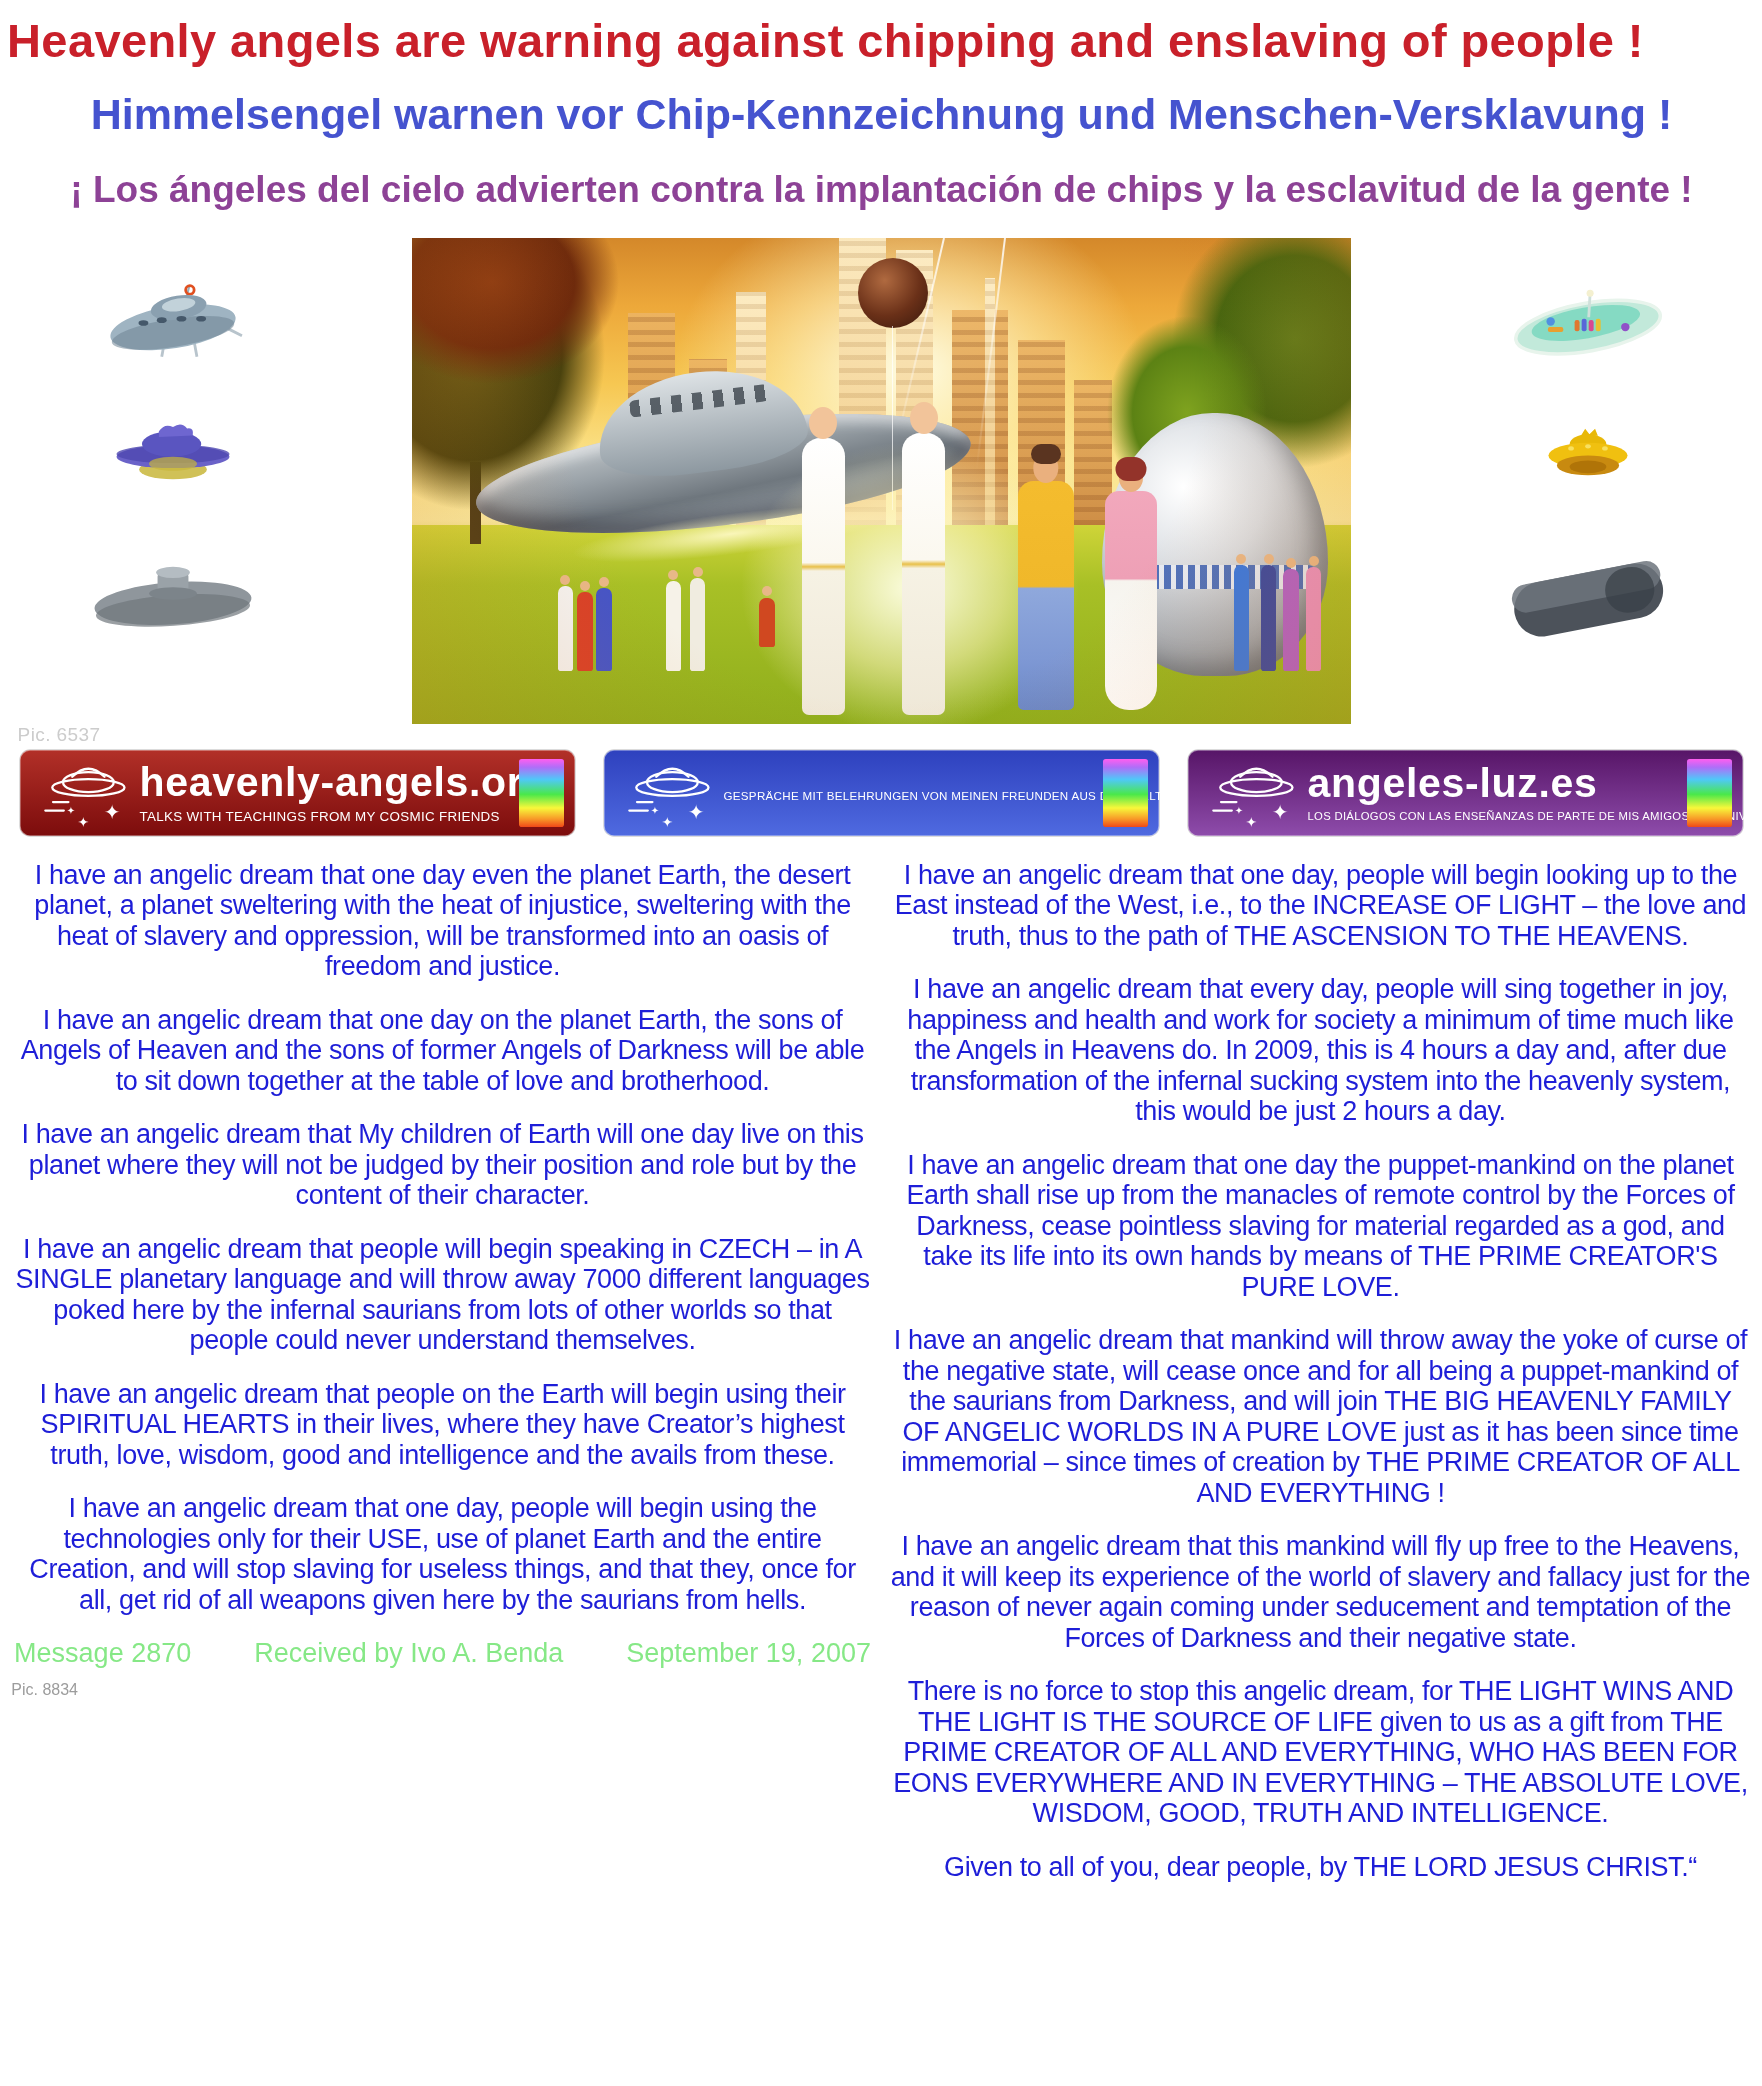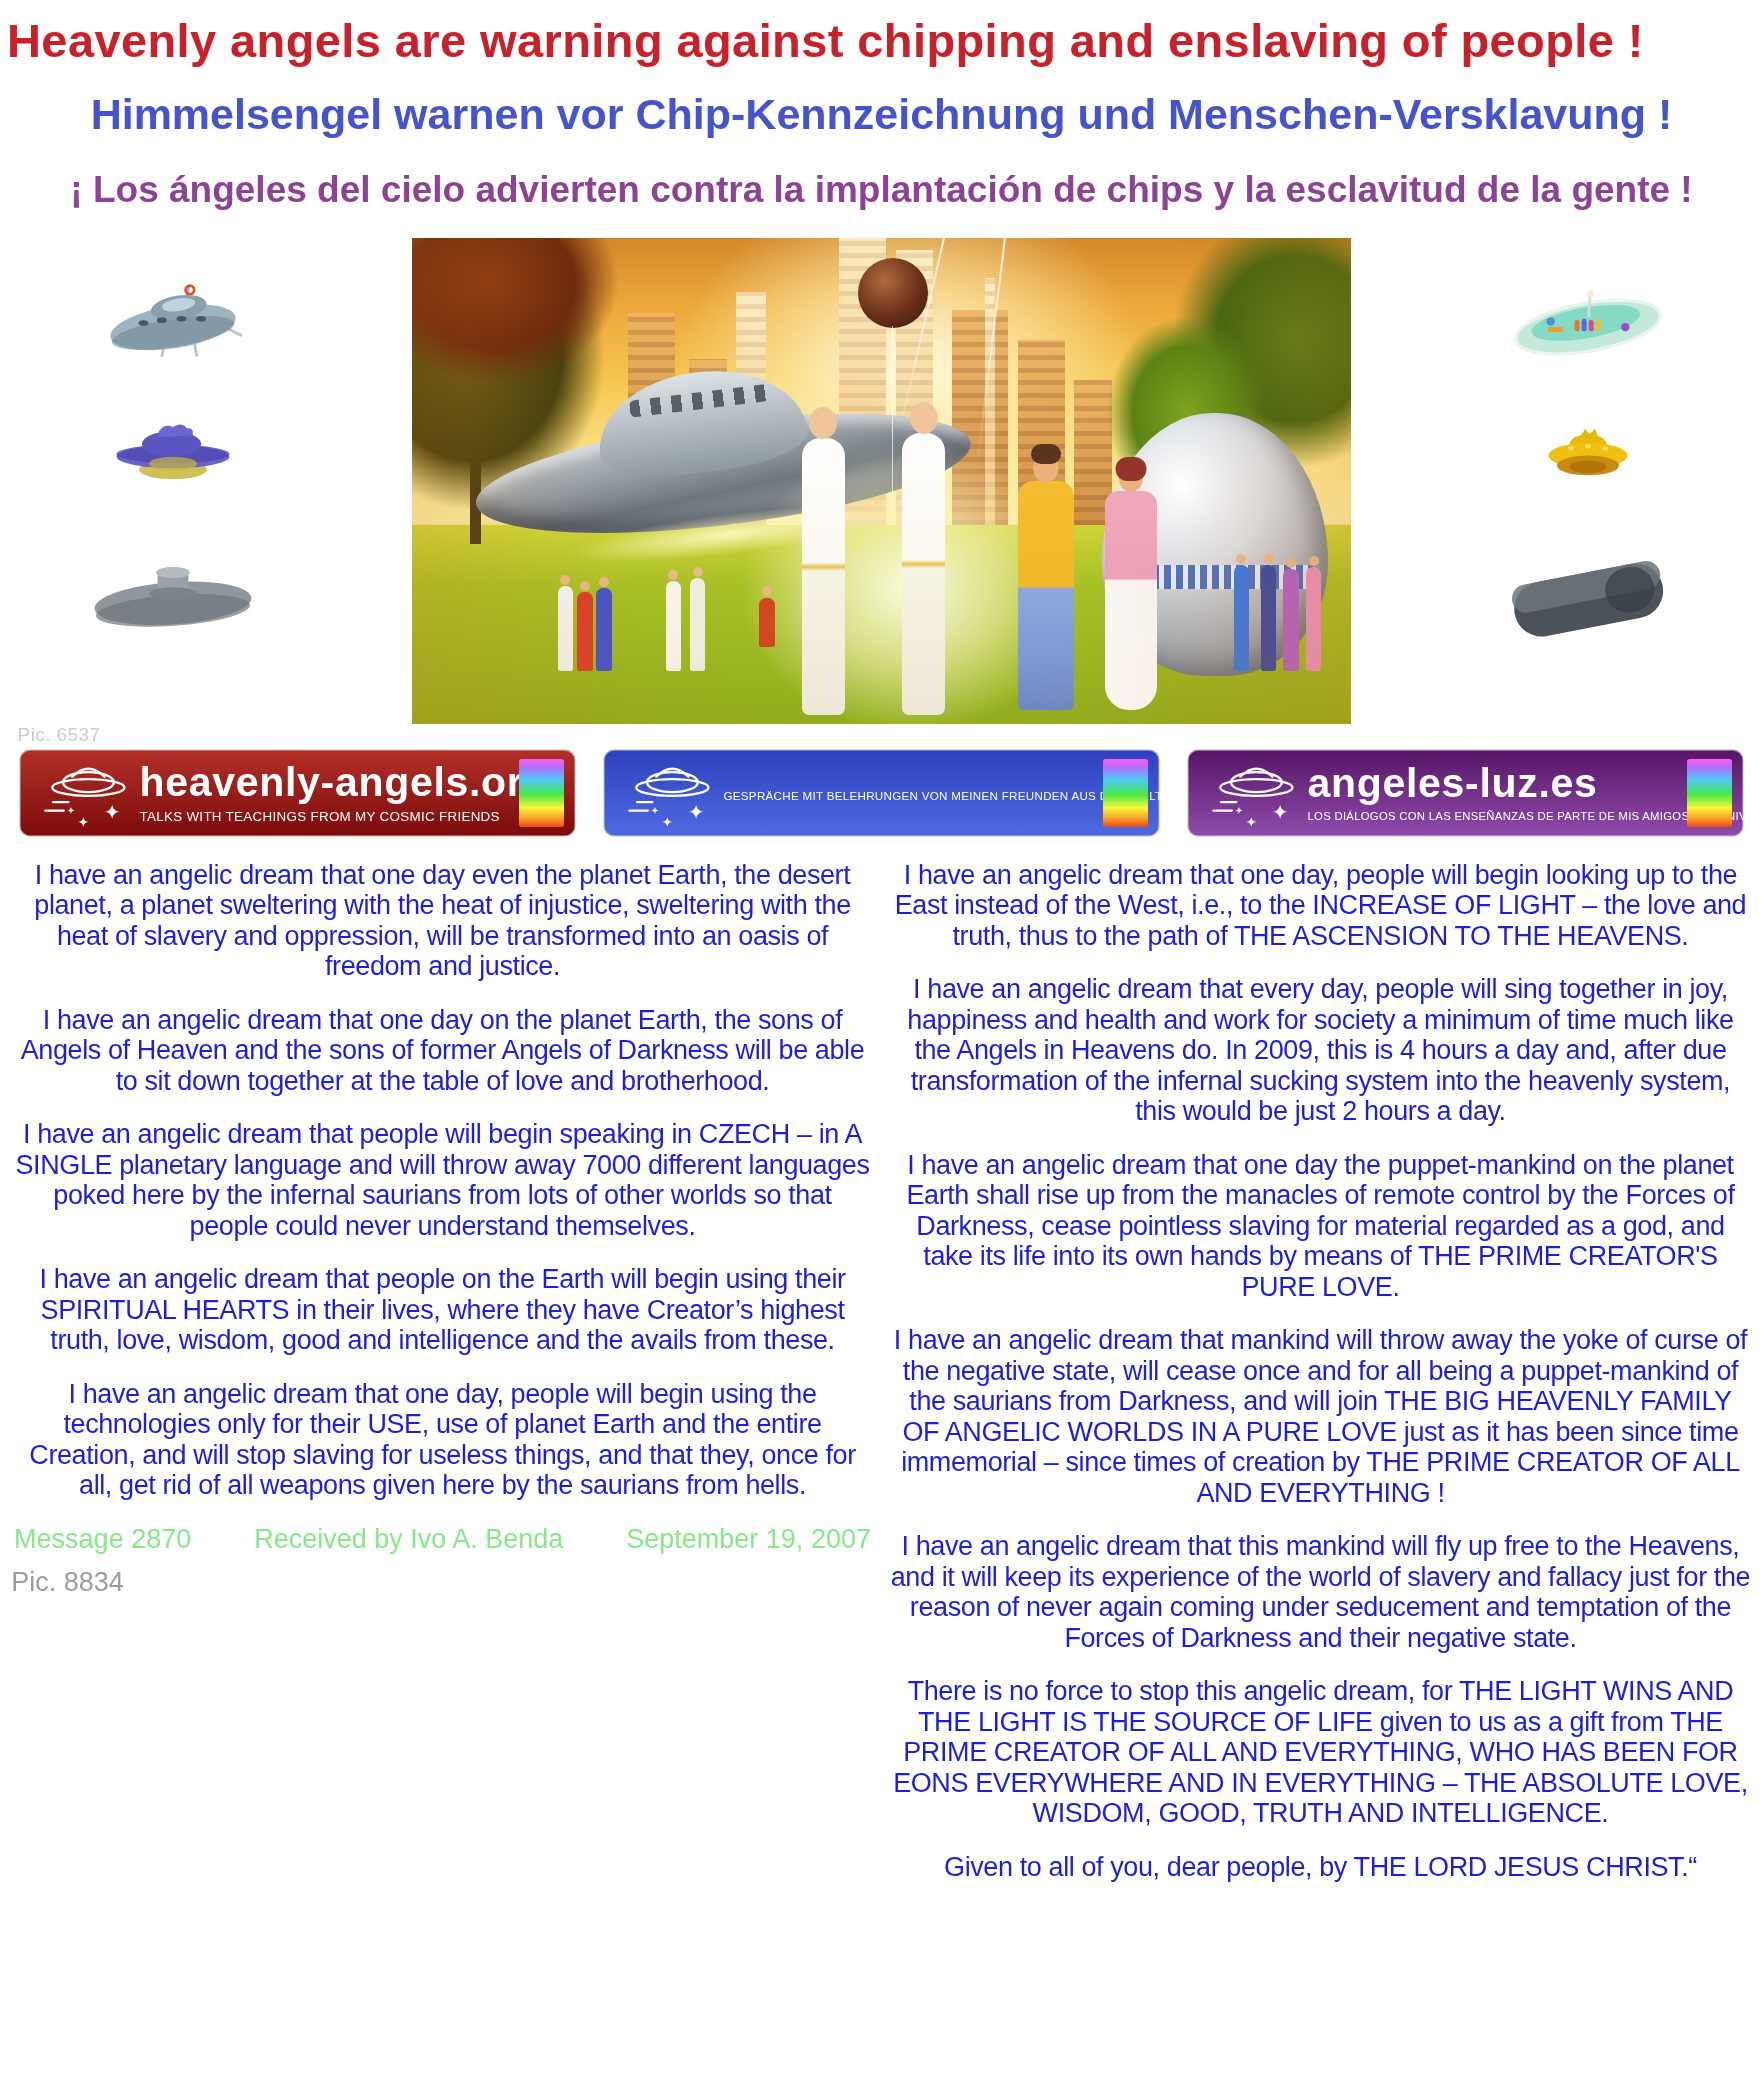--- a/index.html
+++ b/index.html
@@ -308,6 +308,7 @@
   <div class="col">
     <p>I have an angelic dream that one day even the planet Earth, the desert planet, a planet sweltering with the heat of injustice, sweltering with the heat of slavery and oppression, will be transformed into an oasis of freedom and justice.</p>
     <p>I have an angelic dream that one day on the planet Earth, the sons of Angels of Heaven and the sons of former Angels of Darkness will be able to sit down together at the table of love and brotherhood.</p>
+    <p>I have an angelic dream that My children of Earth will one day live on this planet where they will not be judged by their position and role but by the content of their character.</p>
     <p>I have an angelic dream that people will begin speaking in CZECH – in A SINGLE planetary language and will throw away 7000 different languages poked here by the infernal saurians from lots of other worlds so that people could never understand themselves.</p>
     <p>I have an angelic dream that people on the Earth will begin using their SPIRITUAL HEARTS in their lives, where they have Creator’s highest truth, love, wisdom, good and intelligence and the avails from these.</p>
     <p>I have an angelic dream that one day, people will begin using the technologies only for their USE, use of planet Earth and the entire Creation, and will stop slaving for useless things, and that they, once for all, get rid of all weapons given here by the saurians from hells.</p>

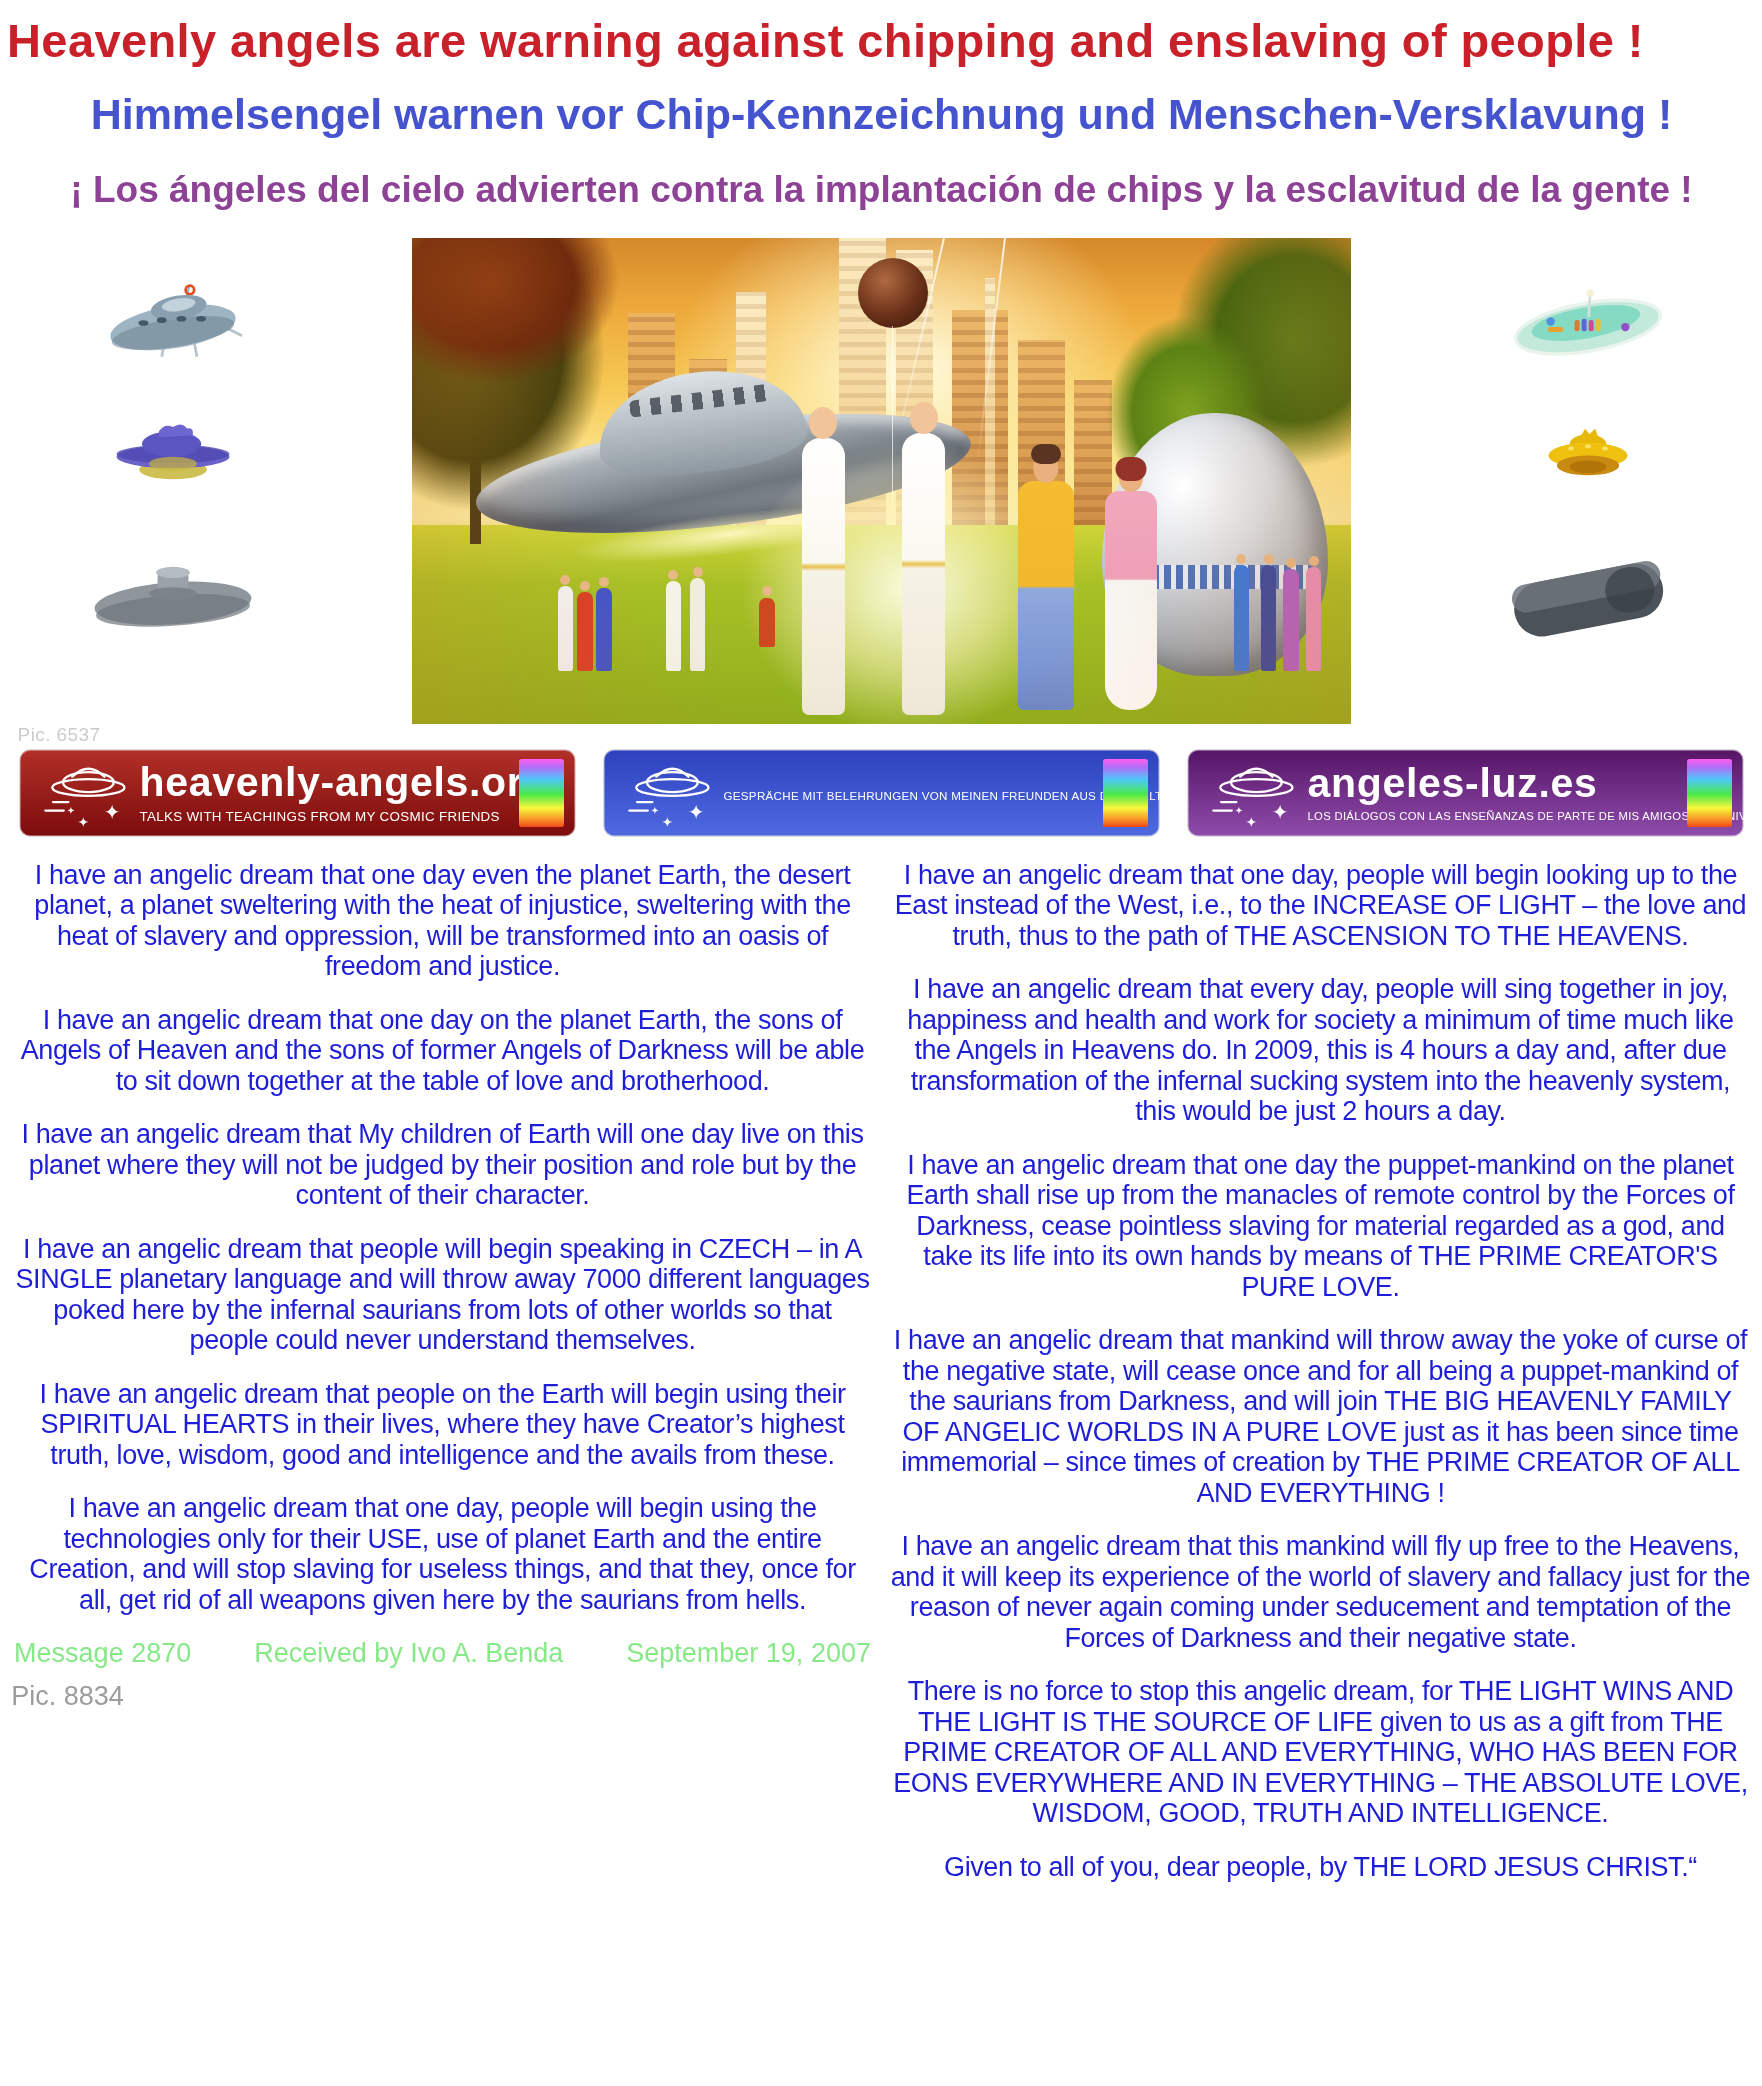--- a/index.html
+++ b/index.html
@@ -96,7 +96,7 @@
 
   
   .pic-top{margin:0 0 0 17.6px;height:24px;font-size:19px;color:var(--c-pic_gray_top);letter-spacing:0.4px}
-  .pic-bottom{color:var(--c-pic_gray_bottom);font-size:27px;text-align:left;margin-top:12.7px;letter-spacing:0}
+  .pic-bottom{color:var(--c-pic_gray_bottom);font-size:16px;text-align:left;margin-top:12.7px;letter-spacing:0}
 
   
   .banners{display:flex;justify-content:space-between;padding:0 20px;margin-top:1.4px}

